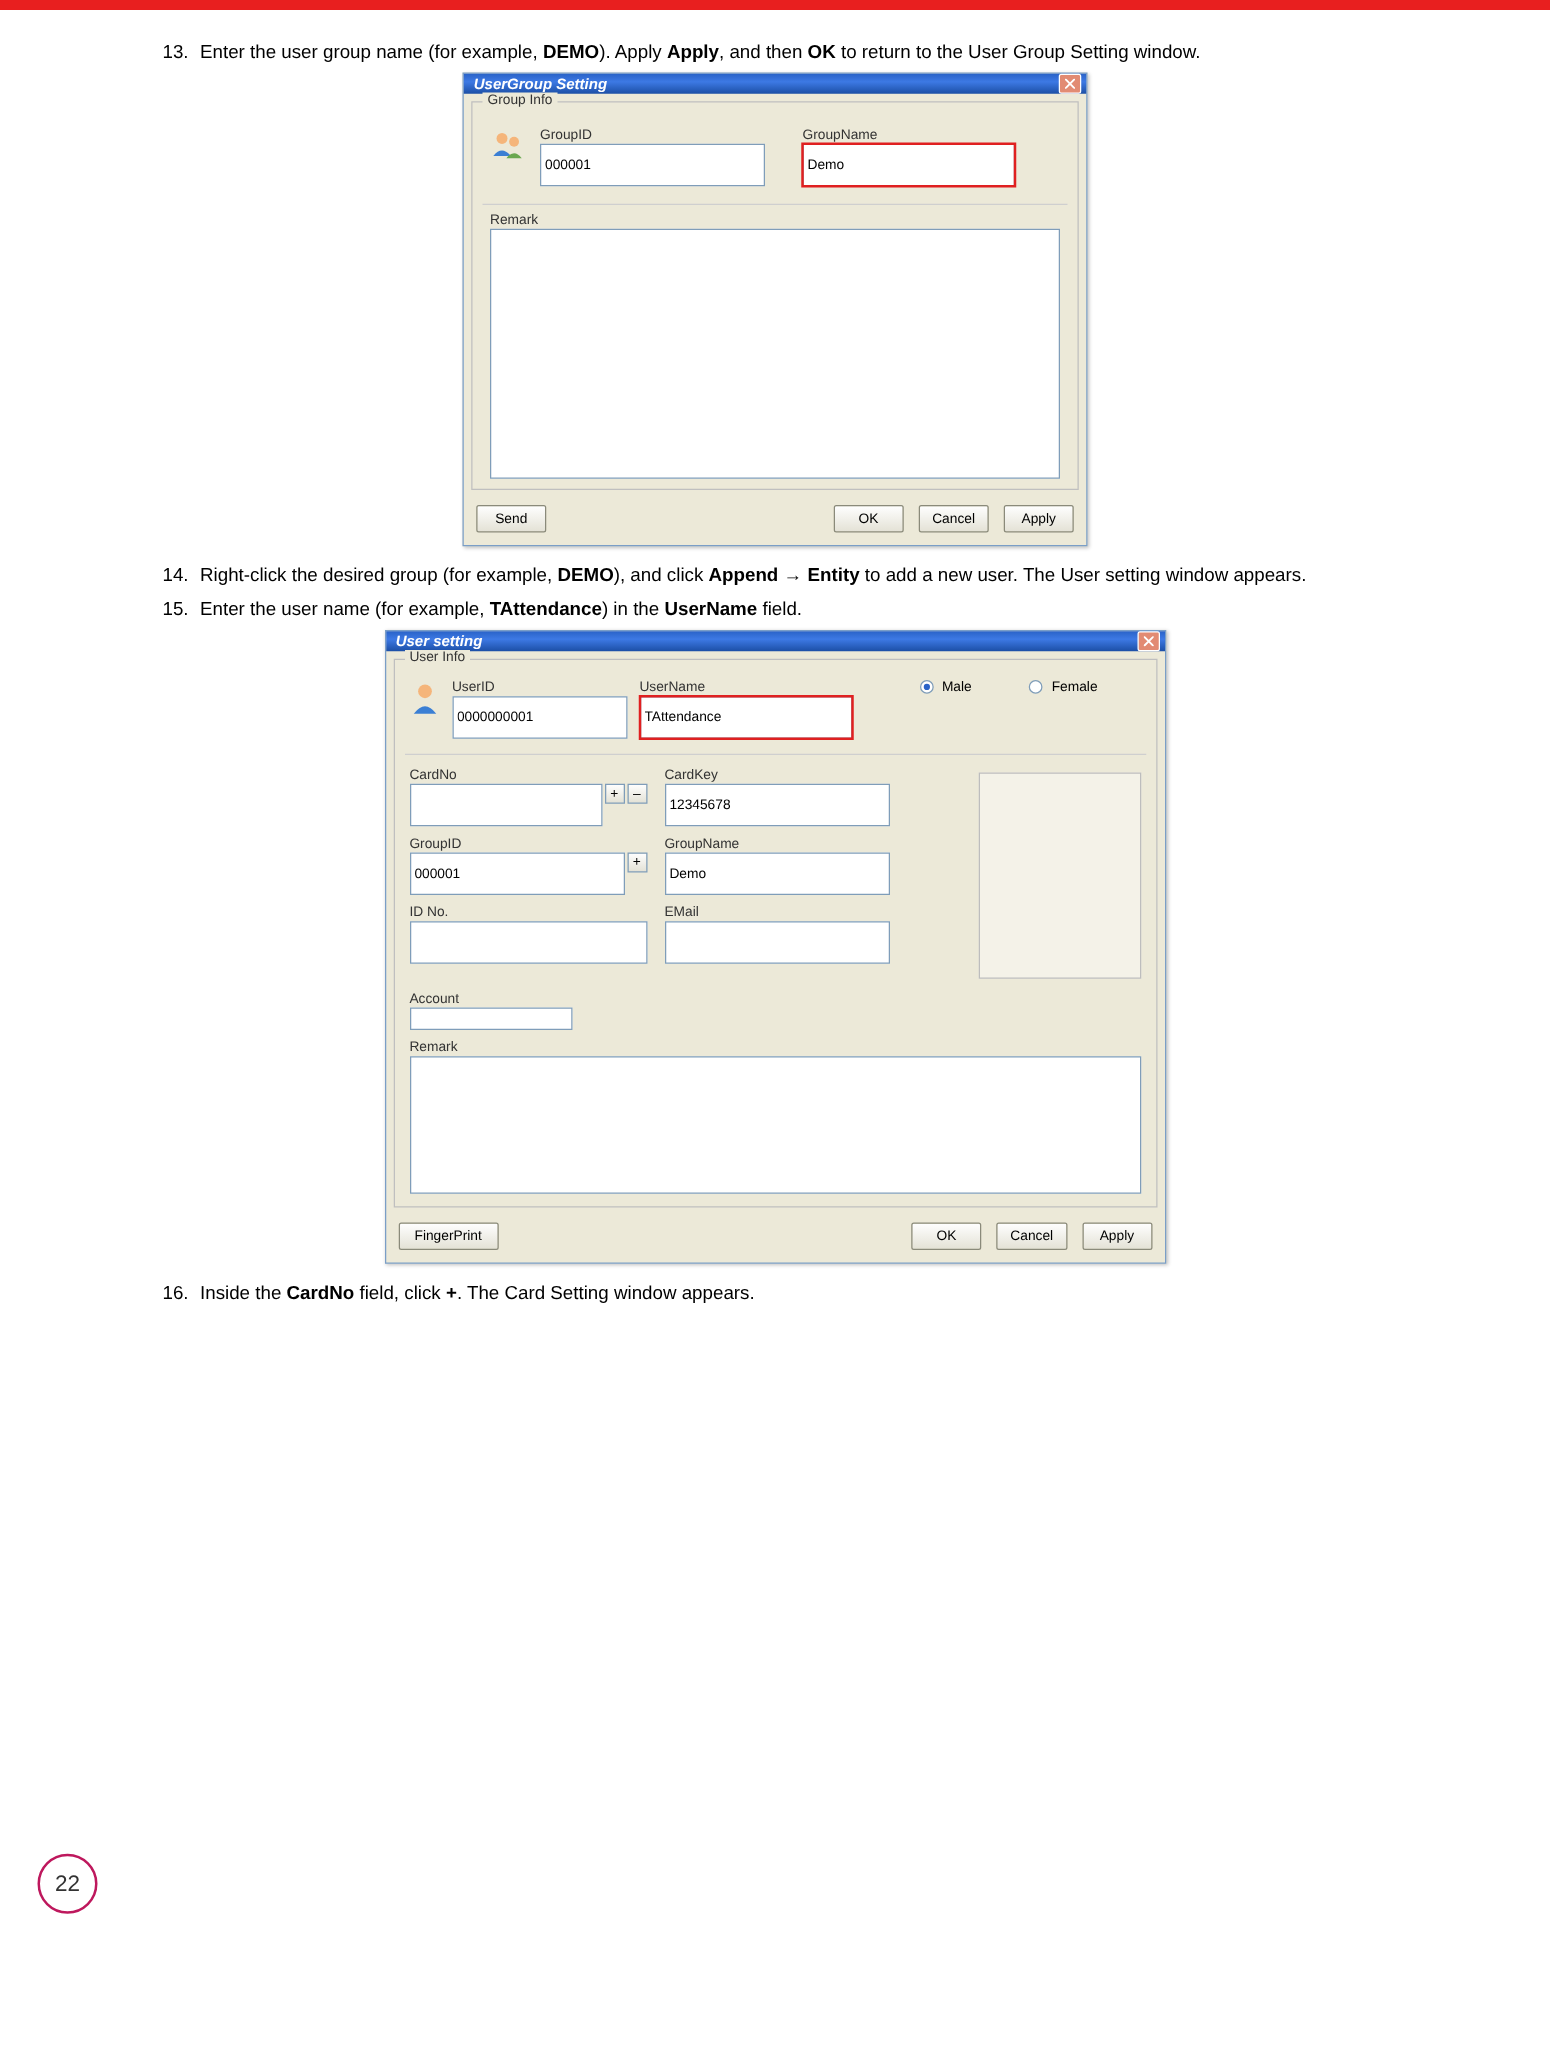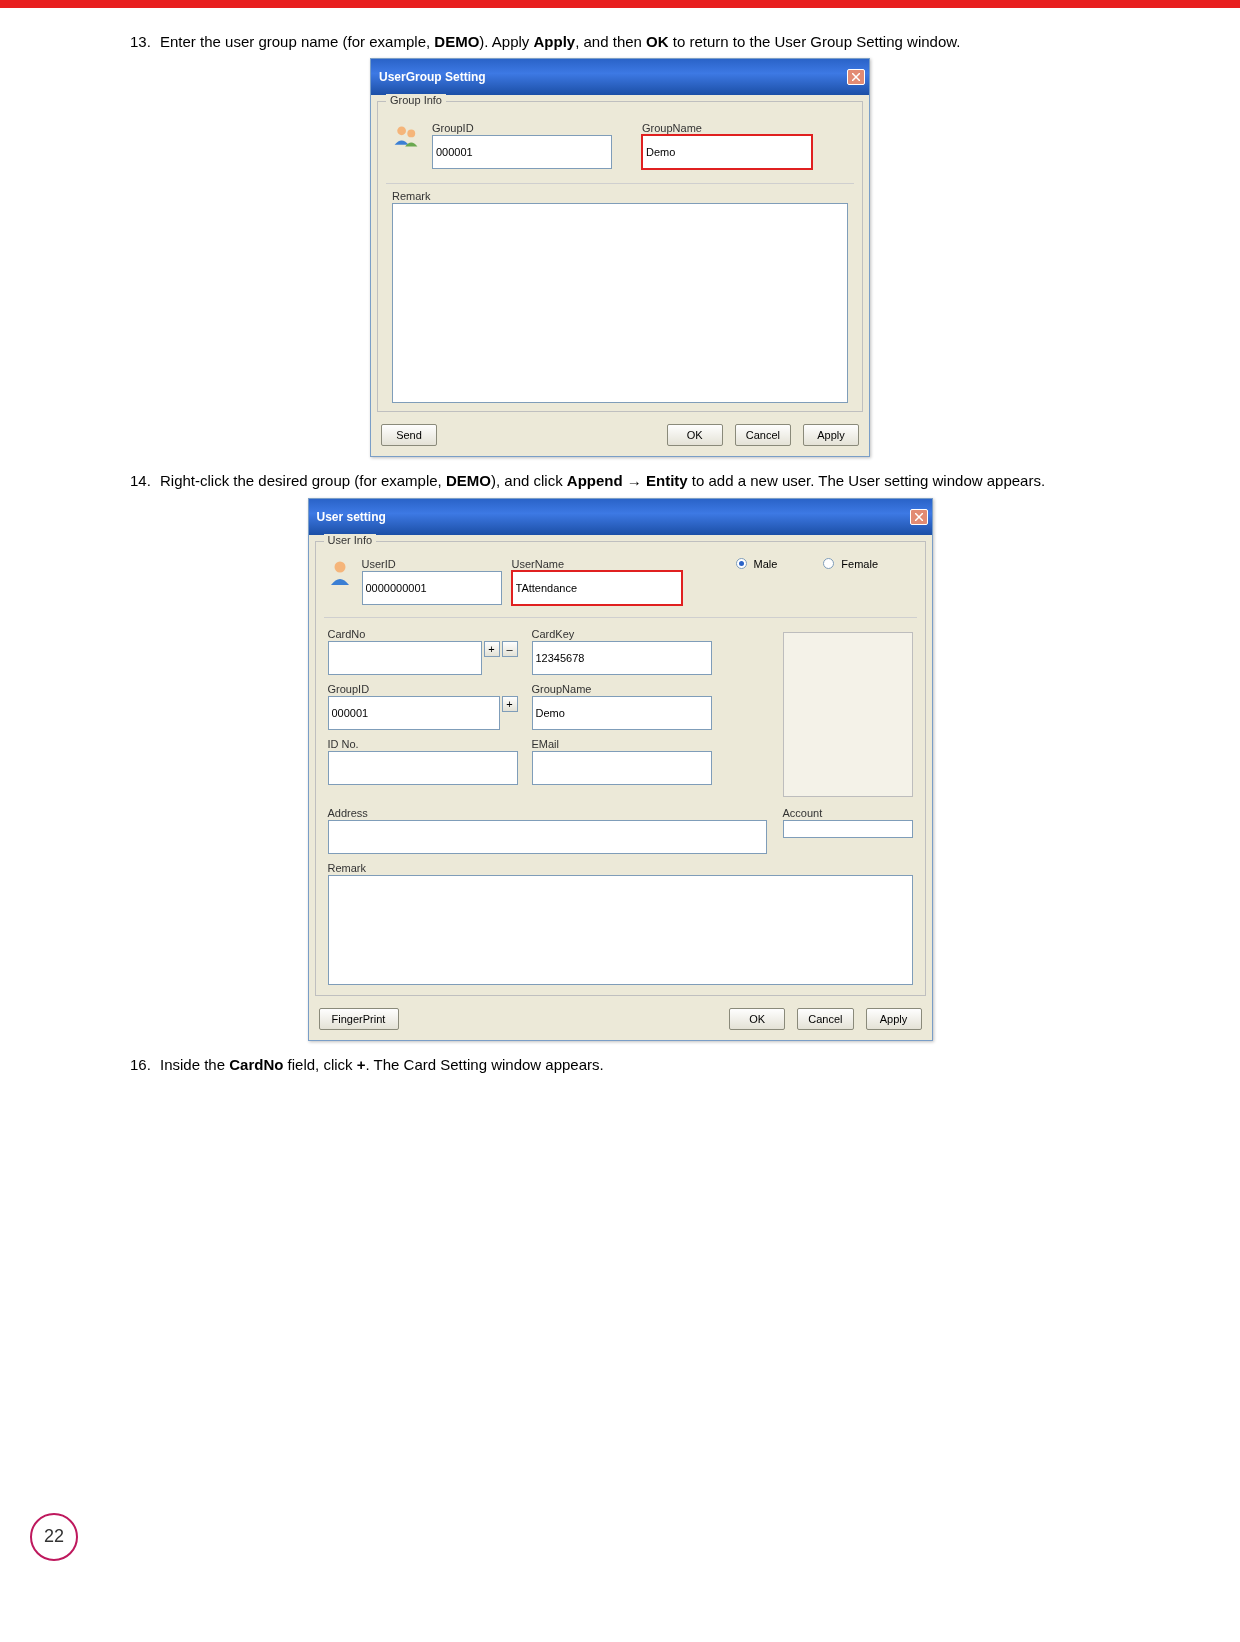--- a/index.html
+++ b/index.html
@@ -41,11 +41,12 @@
   .titlebar {
     background: linear-gradient(to bottom, #2a63c8 0%, #3d79e4 40%, #1c4fa6 100%);
     color: #fff;
-    height: 36px;
+    height: 16px;
     display: flex;
     align-items: center;
     padding: 0 4px 0 8px;
     font-weight: bold;
+    font-style: italic;
   }
   .titlebar .title { flex: 1; font-size: 12px; }
   .titlebar .closebtn {

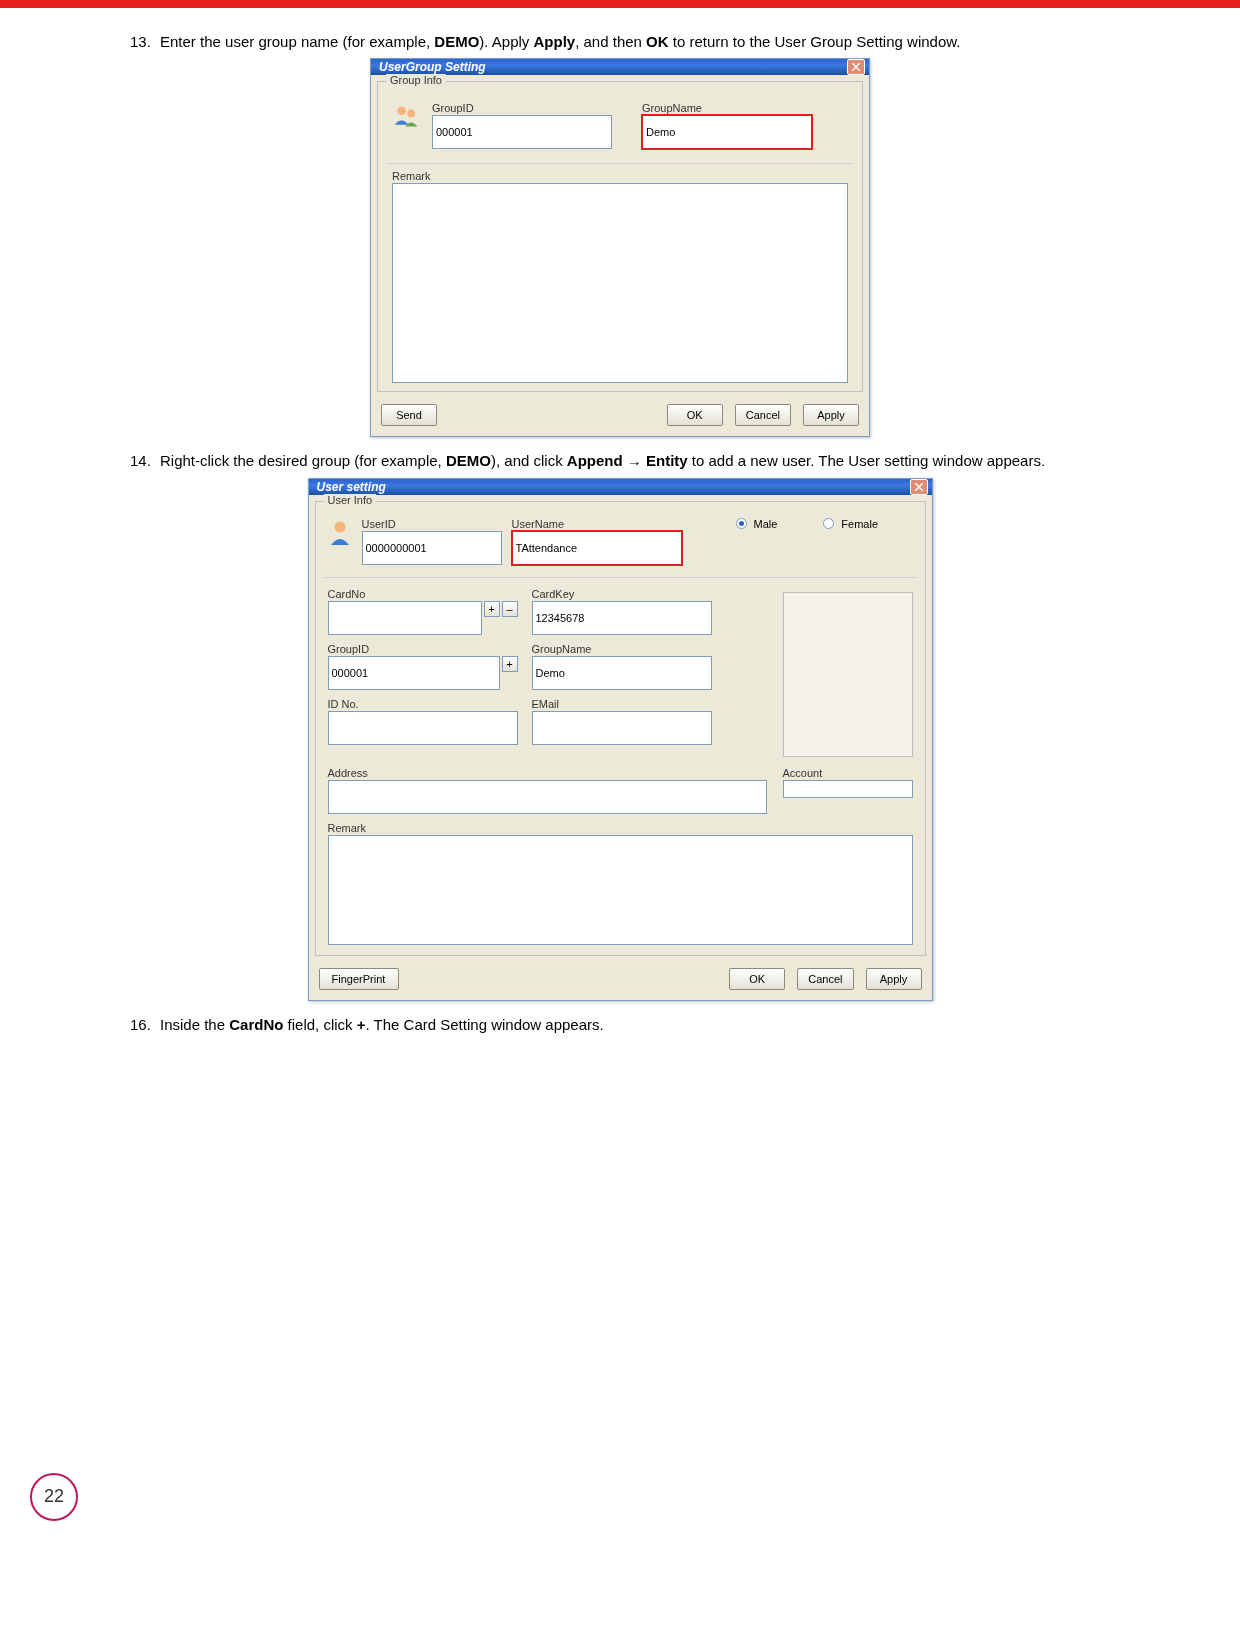--- a/index.html
+++ b/index.html
@@ -239,6 +239,12 @@
     </div>
   </div>
 
+  <div class="step">
+    <div class="num">15.</div>
+    <div class="txt">
+      <span>Enter the user name (for example, </span><span class="bold">TAttendance</span><span>) in the </span><span class="bold">UserName</span><span> field.</span>
+    </div>
+  </div>
 
   <div class="dialog" style="width:625px;">
     <div class="titlebar">

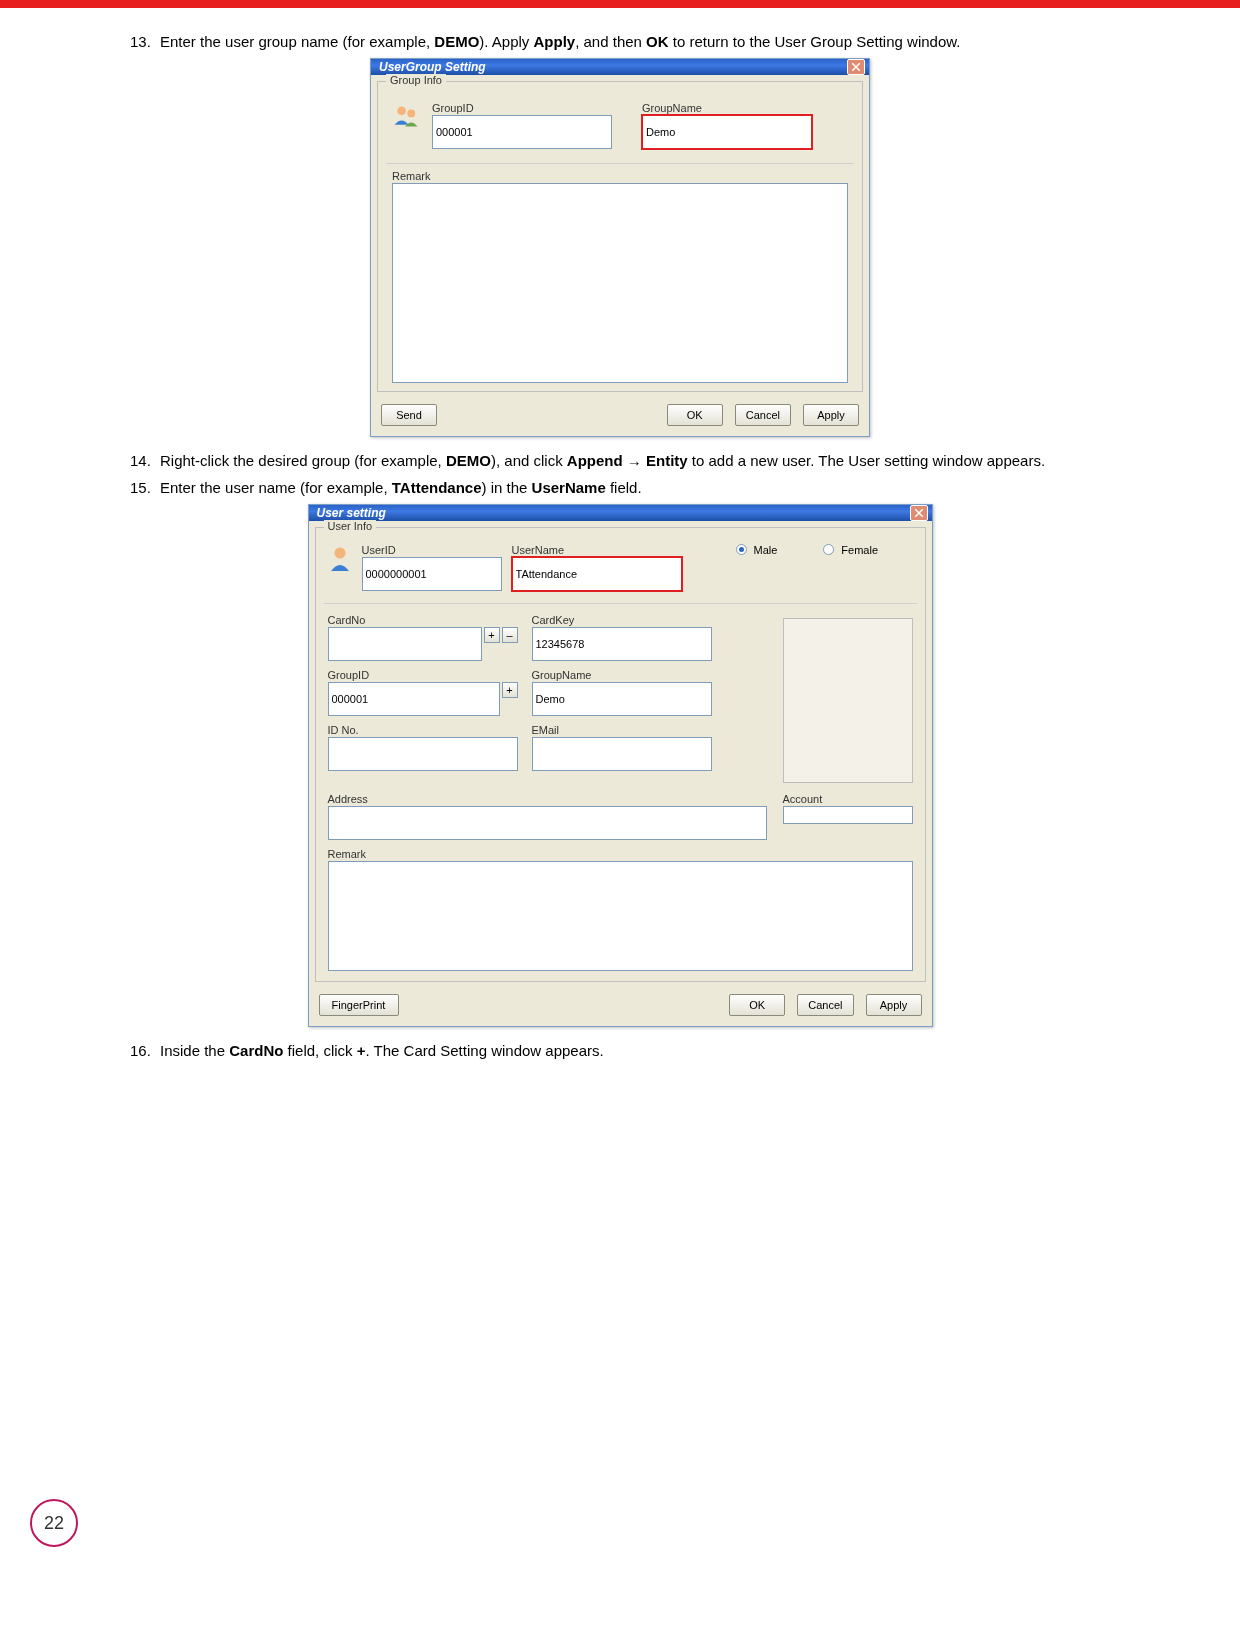--- a/index.html
+++ b/index.html
@@ -336,10 +336,6 @@
       </div>
 
       <div style="display:flex; gap:16px; padding:10px 4px 0 4px;">
-        <div style="flex:1;">
-          <span class="lbl">Address</span>
-          <input class="inp" style="">
-        </div>
         <div style="width:130px;">
           <span class="lbl">Account</span>
           <div class="account-inp"></div>

